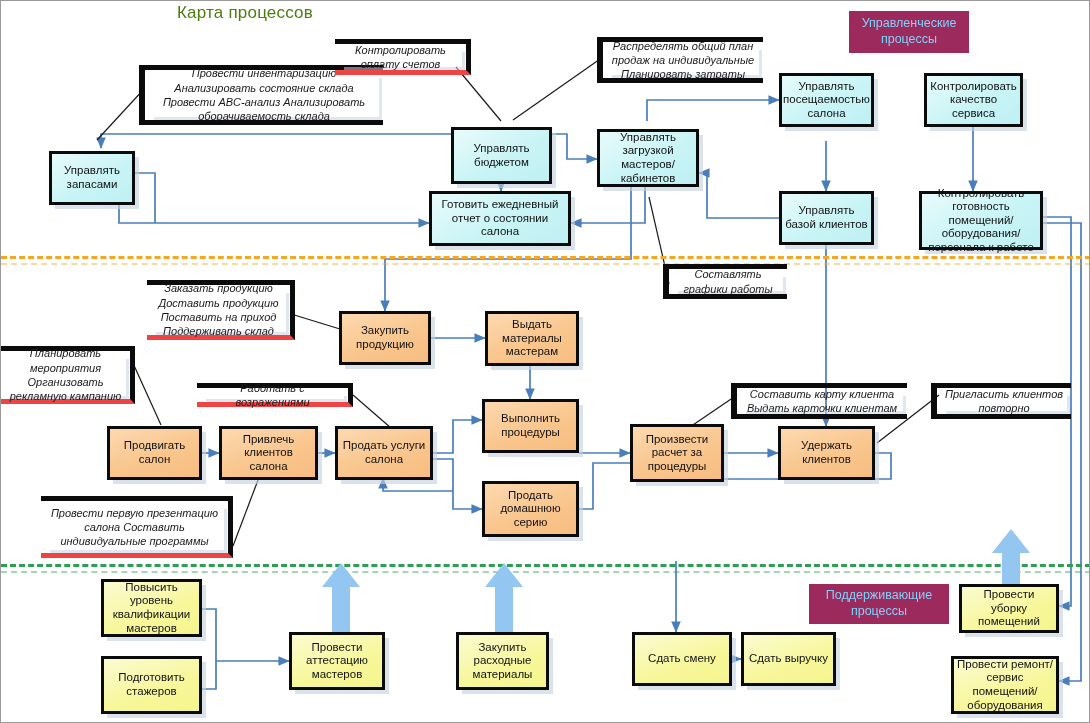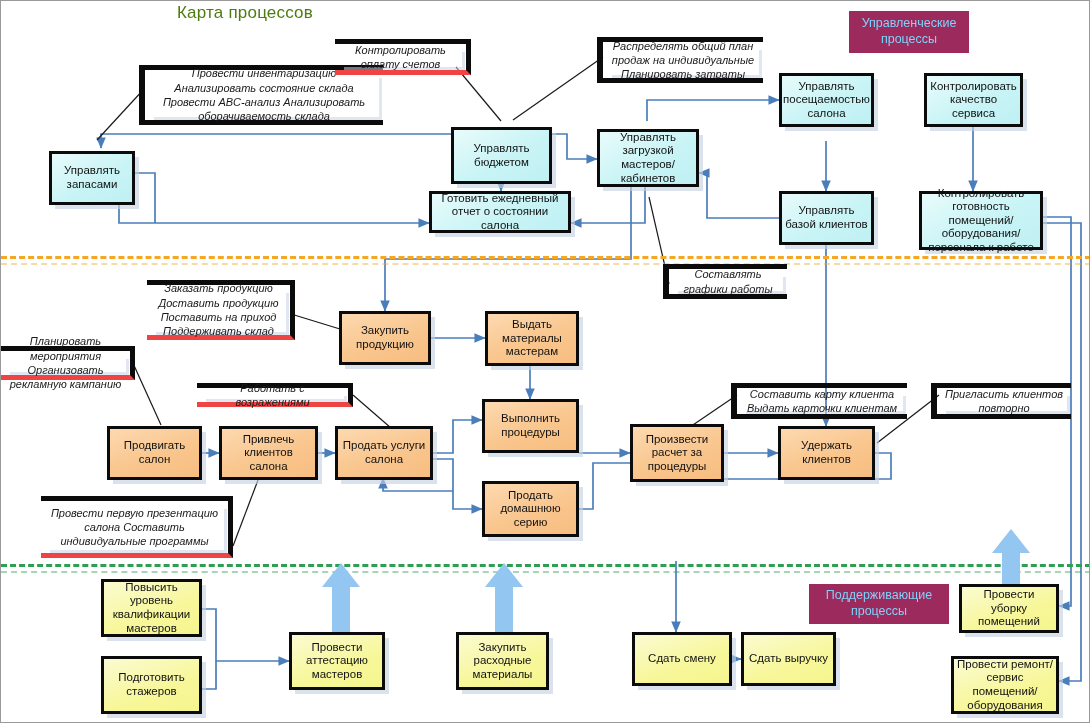--- a/index.html
+++ b/index.html
@@ -181,7 +181,7 @@
 
   <div class="node cyan" style="left:48px;top:150px;width:86px;height:54px;">Управлять запасами</div>
   <div class="node cyan" style="left:450px;top:106px;width:101px;height:57px;margin-top:20px;">Управлять бюджетом</div>
-  <div class="node cyan" style="left:428px;top:190px;width:142px;height:42px;">Готовить ежедневный отчет о состоянии салона</div>
+  <div class="node cyan" style="left:428px;top:190px;width:142px;height:55px;">Готовить ежедневный отчет о состоянии салона</div>
   <div class="node cyan" style="left:596px;top:128px;width:102px;height:58px;">Управлять загрузкой мастеров/ кабинетов</div>
   <div class="node cyan" style="left:778px;top:72px;width:95px;height:54px;">Управлять посещаемостью салона</div>
   <div class="node cyan" style="left:778px;top:190px;width:95px;height:54px;">Управлять базой клиентов</div>

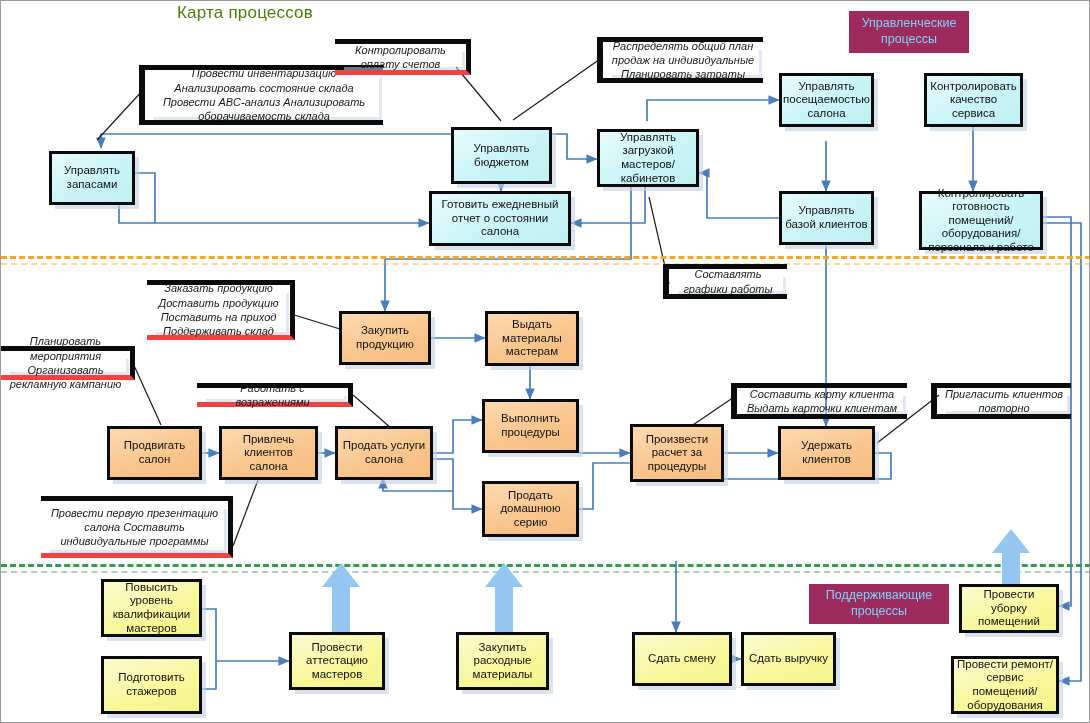--- a/index.html
+++ b/index.html
@@ -227,7 +227,7 @@
     <div class="ctext">Заказать продукцию Доставить продукцию Поставить на приход Поддерживать склад</div>
   </div>
 
-  <div class="callout right" style="left:0px;top:345px;width:134px;height:34px;">
+  <div class="callout right" style="left:0px;top:345px;width:134px;height:58px;">
     <div class="ctext">Планировать мероприятия Организовать рекламную кампанию</div>
   </div>
 

